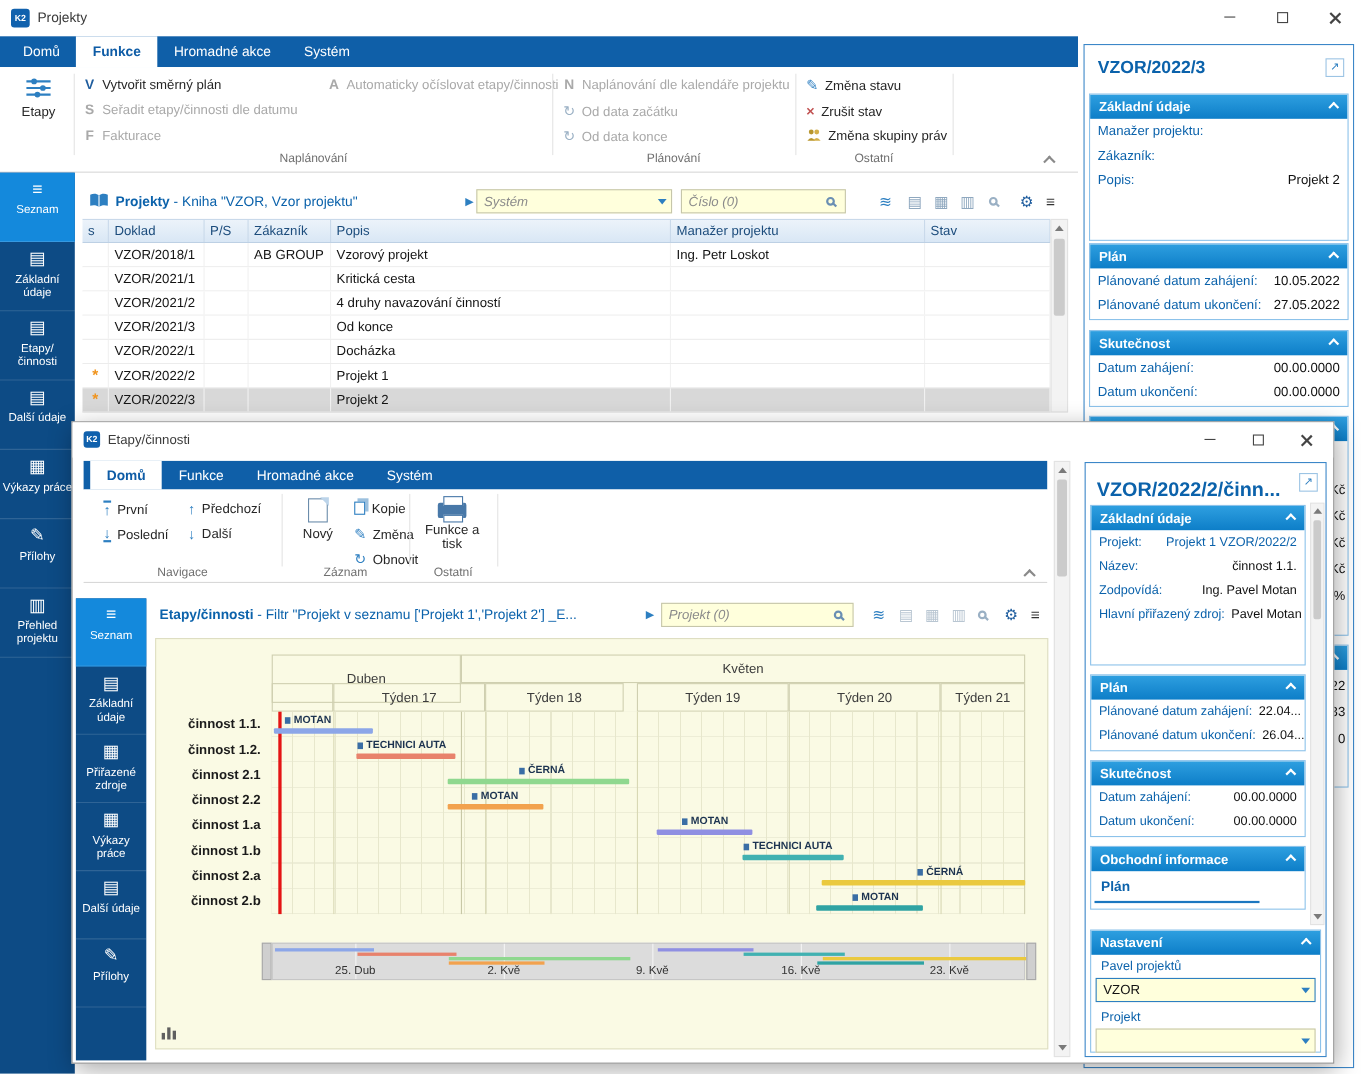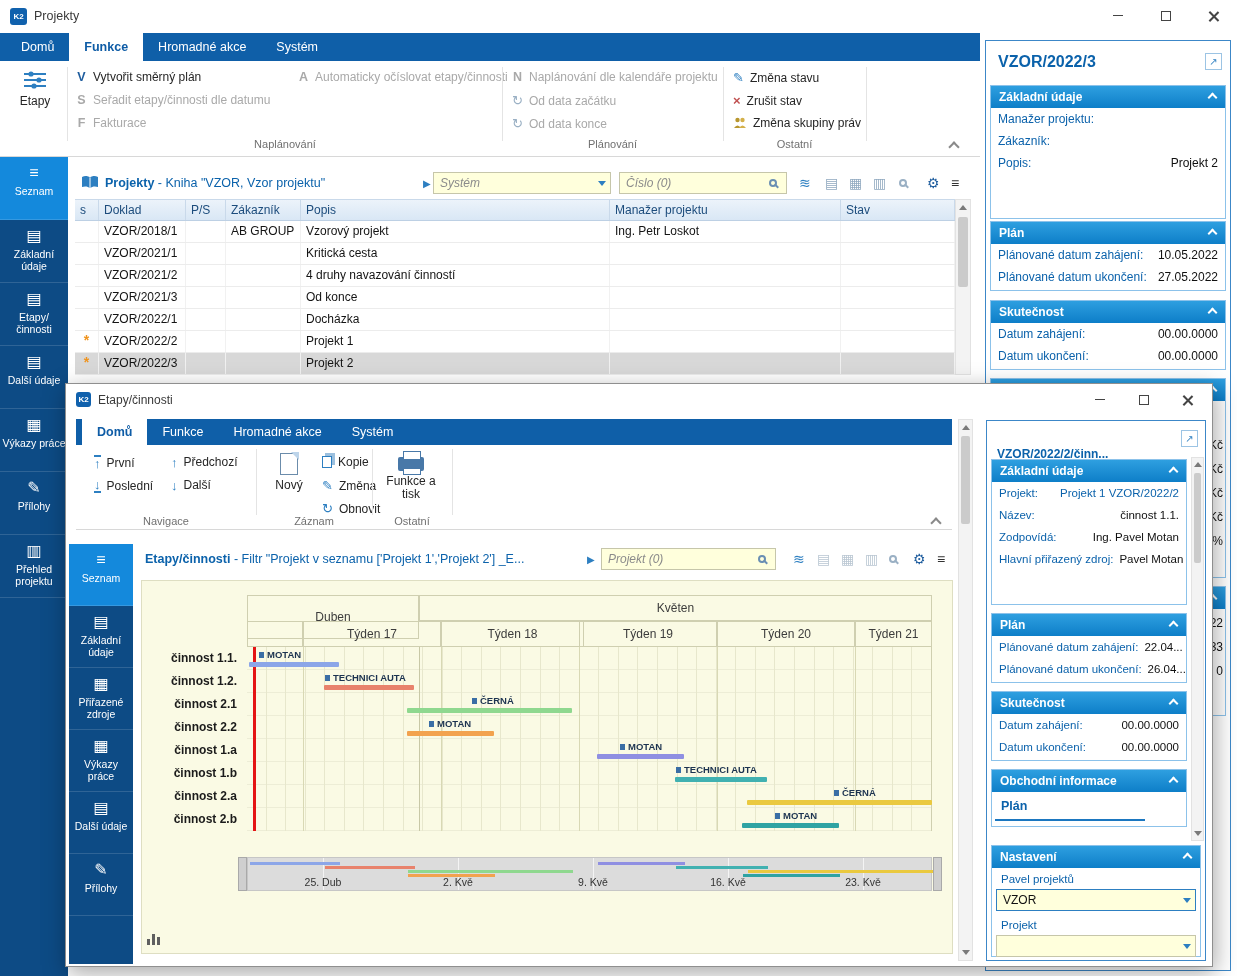--- a/index.html
+++ b/index.html
@@ -263,7 +263,7 @@
     <span class="ph">Systém</span>
     <span class="dd"></span>
   </div>
-  <div class="combo" style="left:544px;top:4px;width:168px;height:22px">
+  <div class="combo" style="left:544px;top:4px;width:150px;height:22px">
     <span class="ph">Číslo (0)</span>
     <span class="mag"></span>
   </div>

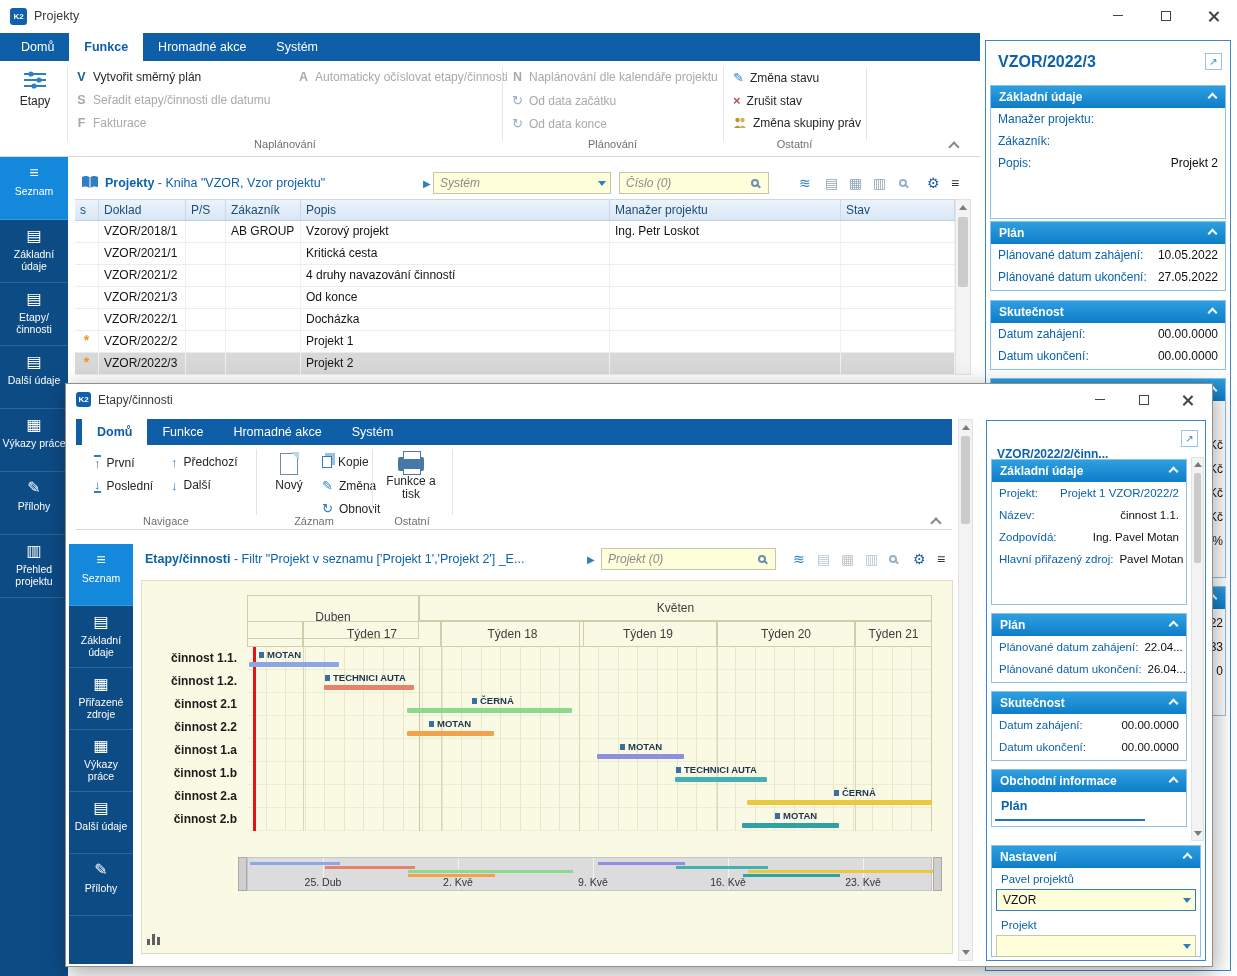--- a/index.html
+++ b/index.html
@@ -632,7 +632,7 @@
   </div>
 
   <div class="panel" style="left:920px;top:36px;width:220px;height:541px">
-    <div class="ptitle" style="left:10px;top:26px;font-size:12px">VZOR/2022/2/činn...</div>
+    <div class="ptitle" style="left:10px;top:14px;font-size:18px">VZOR/2022/2/činn...</div>
     <div class="exp" style="right:7px;top:9px">↗</div>
 
     <div class="sec" style="left:4px;width:196px;top:38px;height:146px">

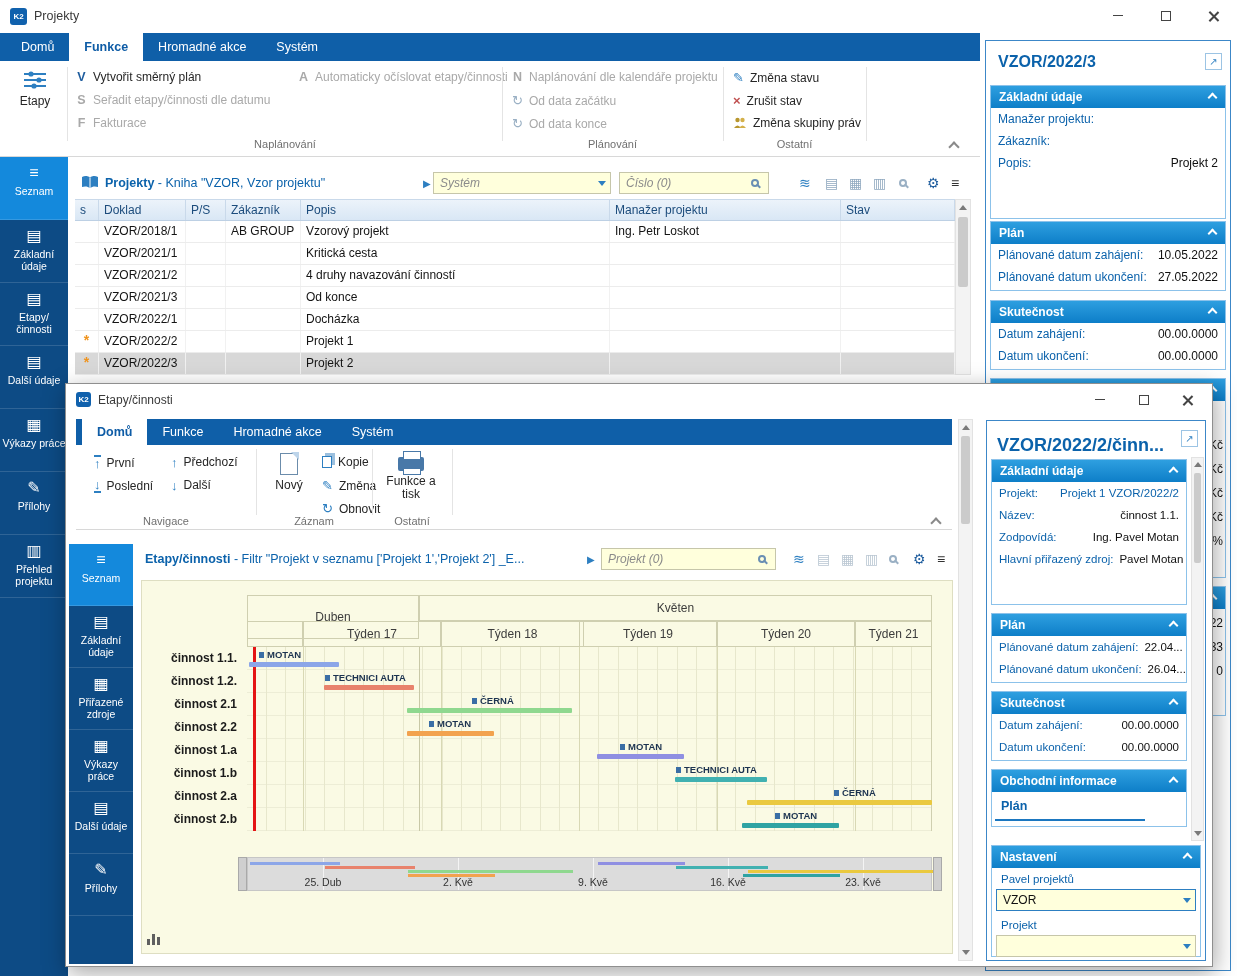--- a/index.html
+++ b/index.html
@@ -551,7 +551,7 @@
     <div class="g-cell" style="left:277px;top:14px;width:513px;height:26px">Květen</div>
     <div class="g-cell" style="left:105px;top:40px;width:56px;height:26px"></div>
     <div class="g-cell" style="left:161px;top:40px;width:138px;height:26px">Týden 17</div>
-    <div class="g-cell" style="left:299px;top:40px;width:143px;height:26px">Týden 18</div>
+    <div class="g-cell" style="left:299px;top:40px;width:126px;height:26px">Týden 18</div>
     <div class="g-cell" style="left:437px;top:40px;width:138px;height:26px">Týden 19</div>
     <div class="g-cell" style="left:575px;top:40px;width:138px;height:26px">Týden 20</div>
     <div class="g-cell" style="left:713px;top:40px;width:77px;height:26px">Týden 21</div>

